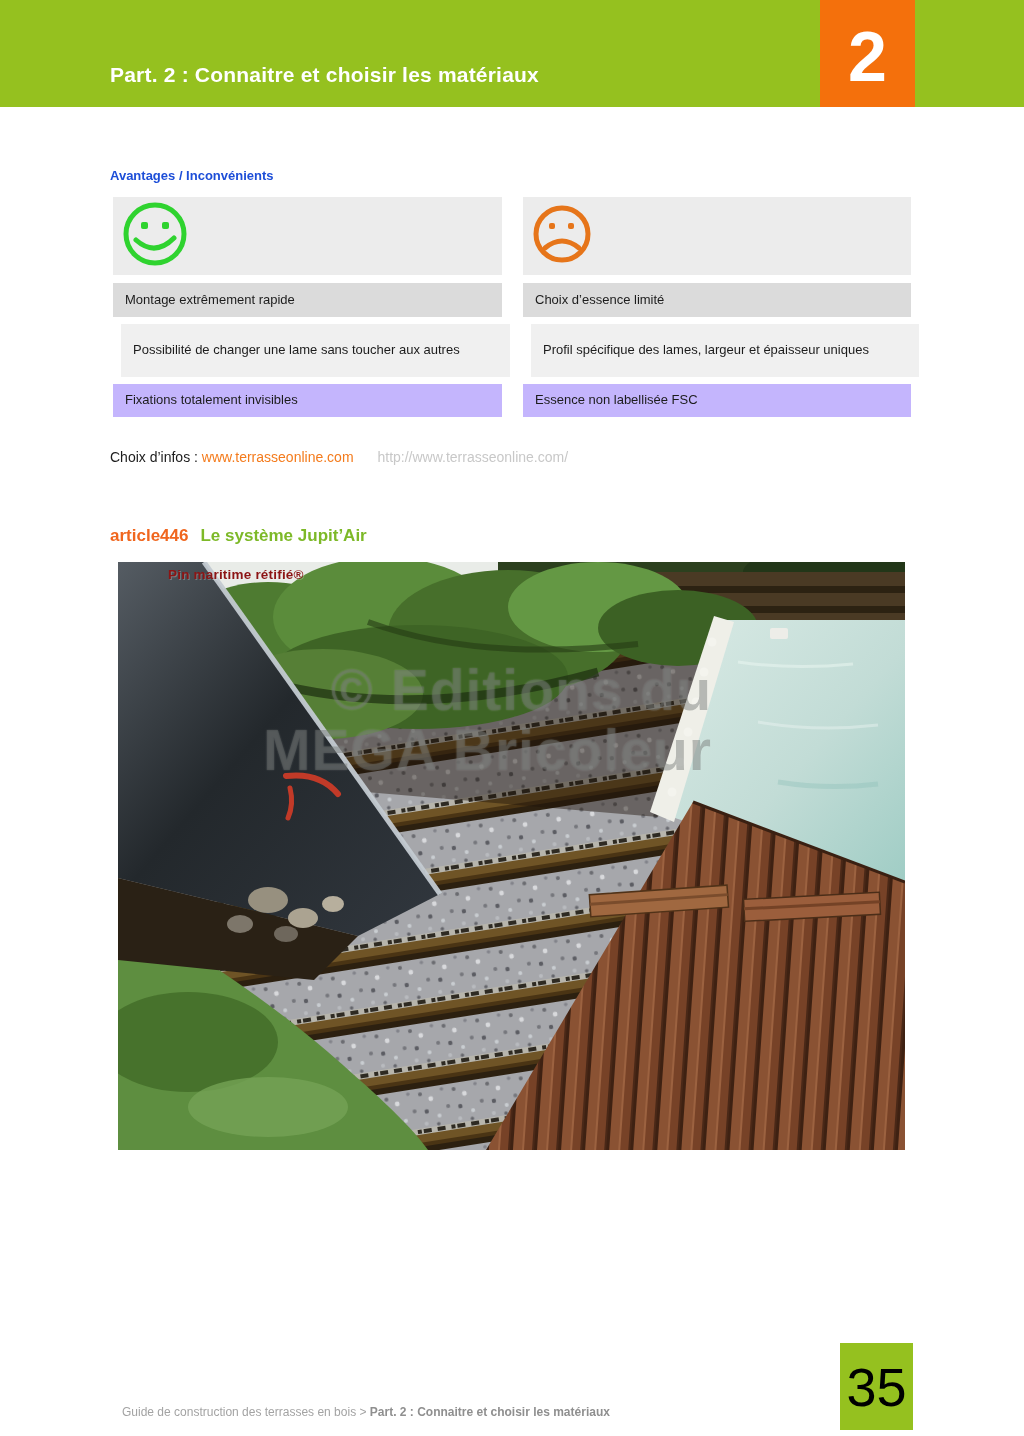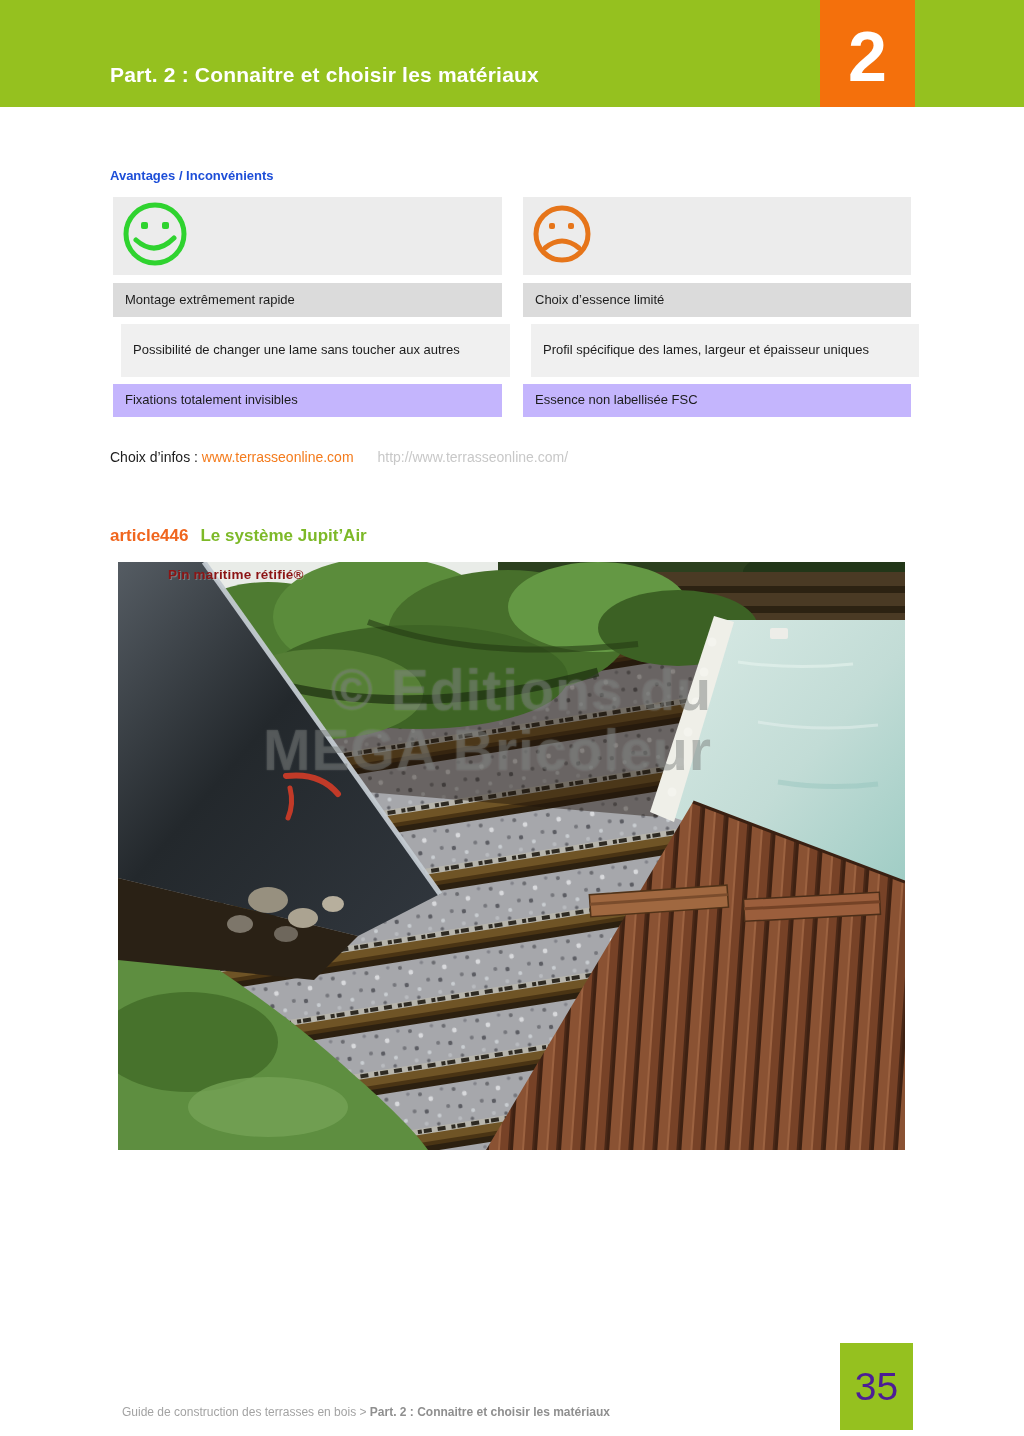--- a/index.html
+++ b/index.html
@@ -55,7 +55,7 @@
   .footer-breadcrumb .crumb-bold{color:#8F8F8F;font-weight:bold;}
   .page-box{position:absolute;left:840px;top:1343px;width:73px;height:87px;background:#95C11F;
             display:flex;align-items:center;justify-content:center;}
-  .page-num{color:#4c1d95;font-size:39px;font-weight:400;line-height:1;}
+  .page-num{color:#000000;font-size:54px;font-weight:400;line-height:1;}
 </style>
 </head>
 <body>

